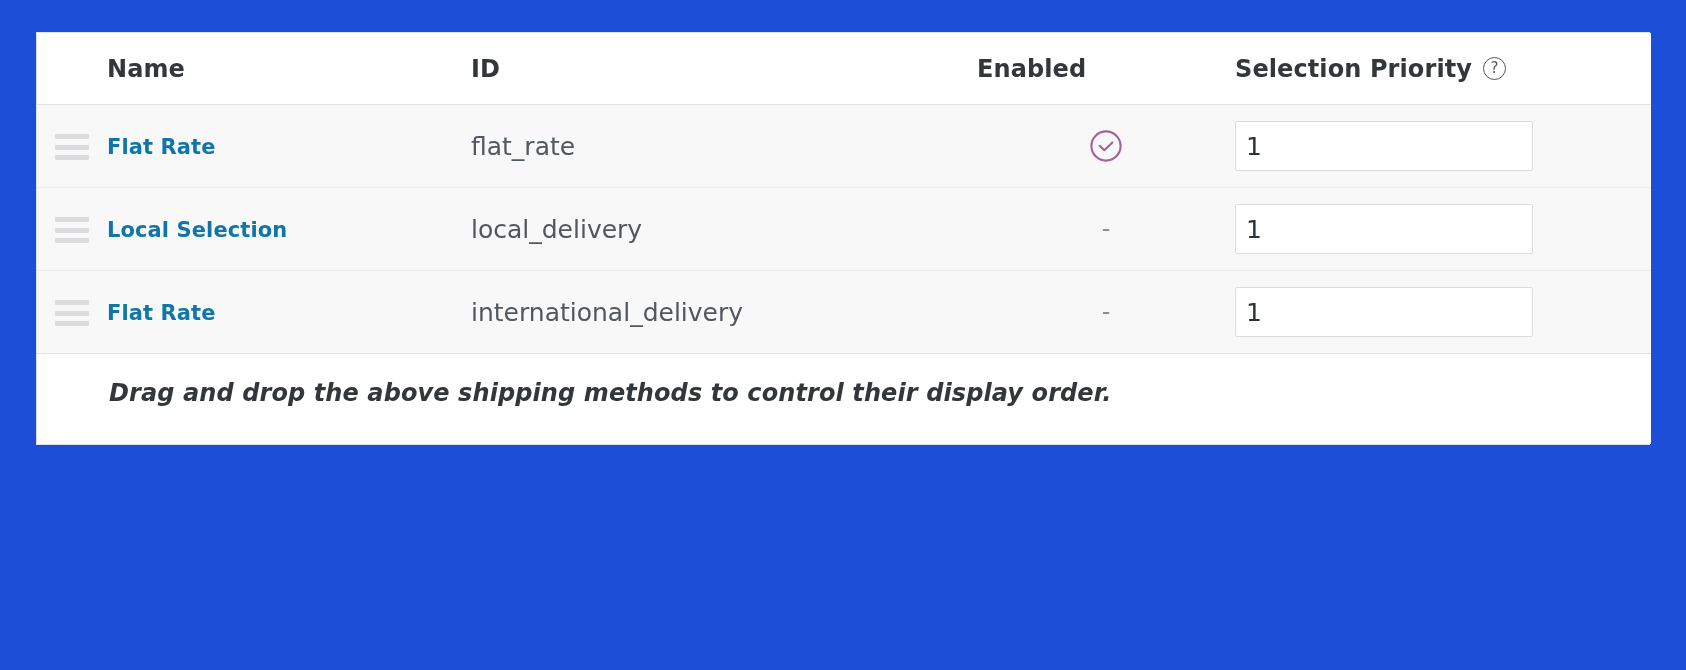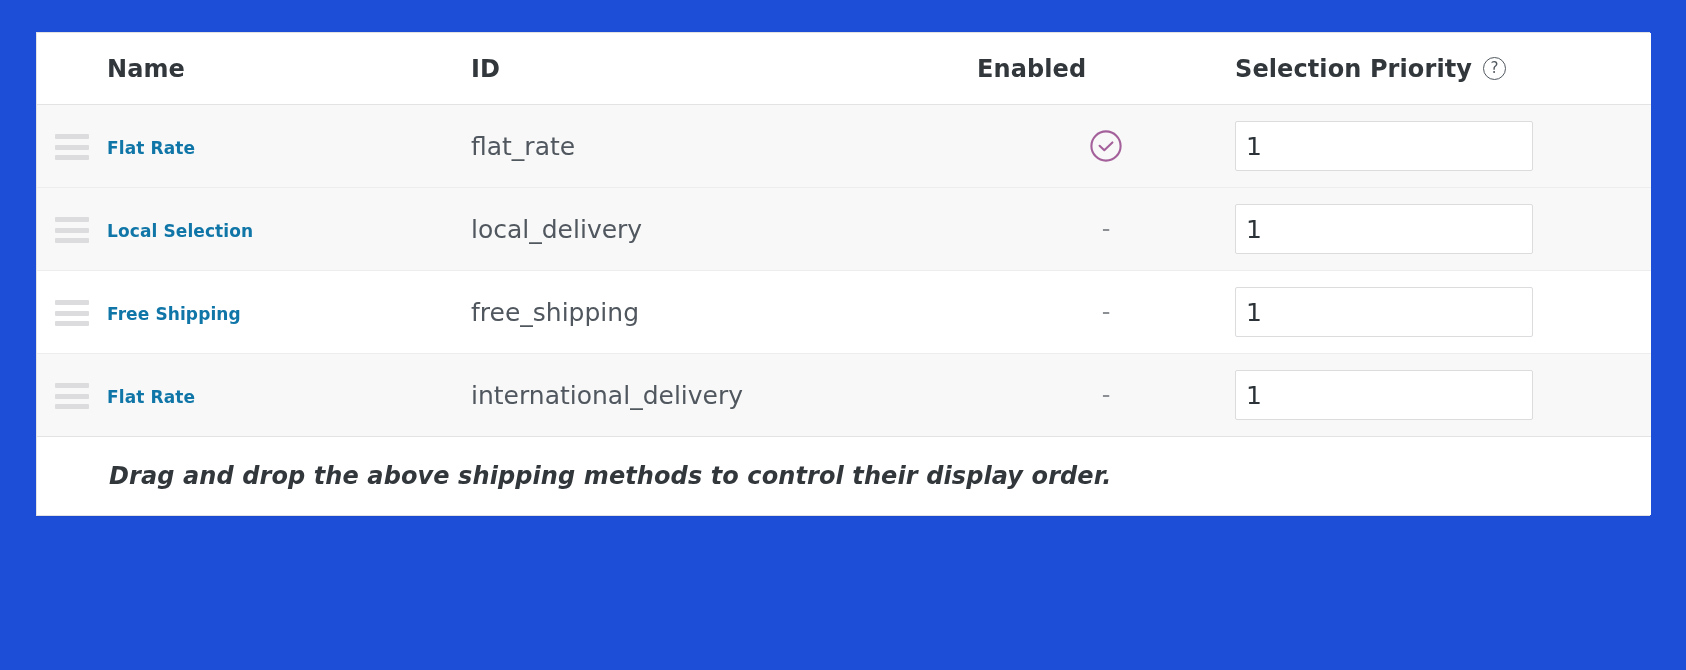--- a/index.html
+++ b/index.html
@@ -129,7 +129,7 @@
   .method-link {
     color: #1076a8;
     font-weight: bold;
-    font-size: 17px;
+    font-size: 21px;
     text-decoration: none;
     letter-spacing: 0.1px;
     margin-top: 43px;

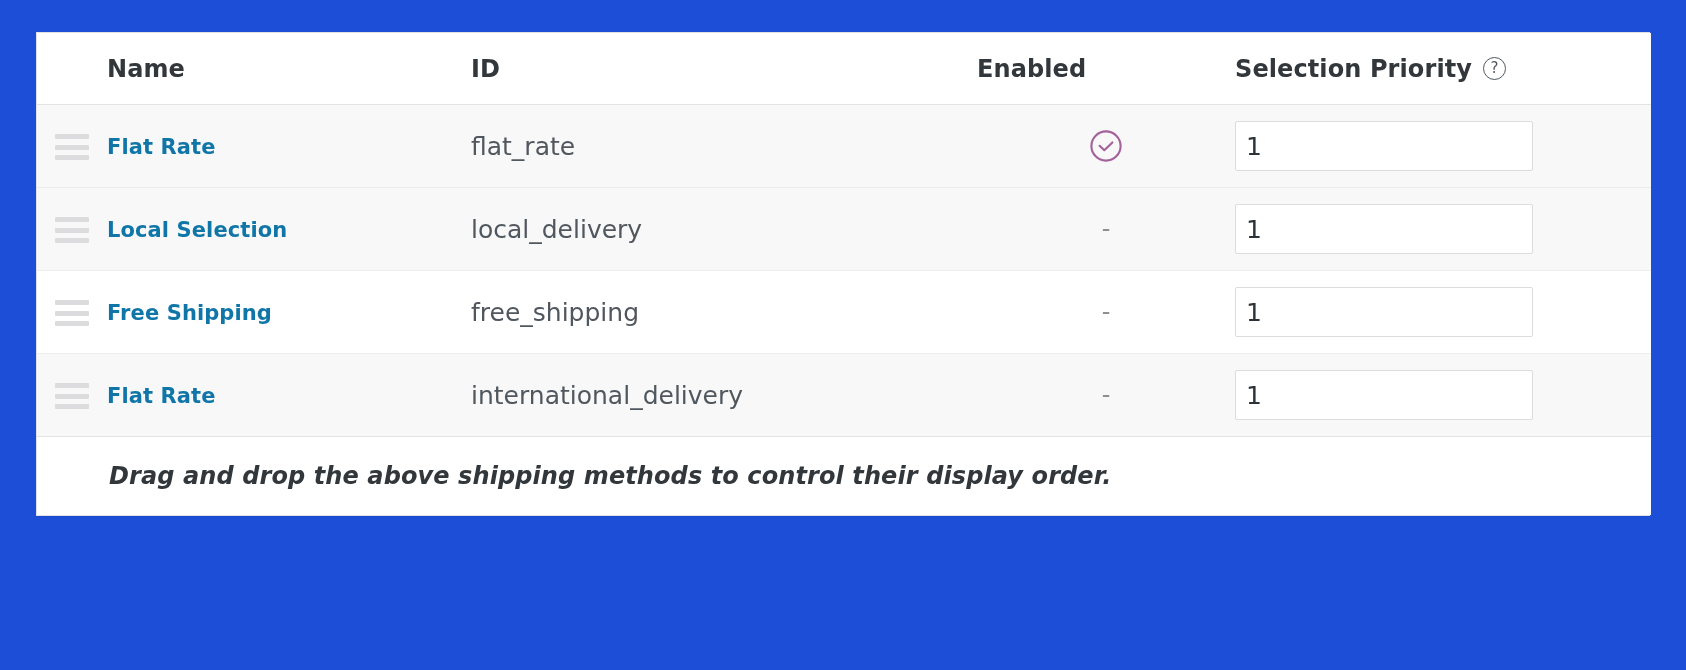--- a/index.html
+++ b/index.html
@@ -274,27 +274,6 @@
           </td>
         </tr>
 
-        <tr class="norm">
-          <td class="cell-handle">
-            <span class="drag-handle">
-              <span></span>
-                <span></span>
-                <span></span>
-            </span>
-          </td>
-          <td class="cell-name">
-            <a href="#" class="method-link">Free Shipping</a>
-          </td>
-          <td class="cell-id">
-            <span class="id-text">free_shipping</span>
-          </td>
-          <td class="cell-enabled">
-            <span class="dash-mark">-</span>
-          </td>
-          <td class="cell-prio">
-            <input class="prio-input" type="text" value="1" style="">
-          </td>
-        </tr>
 
         <tr class="alt">
           <td class="cell-handle">

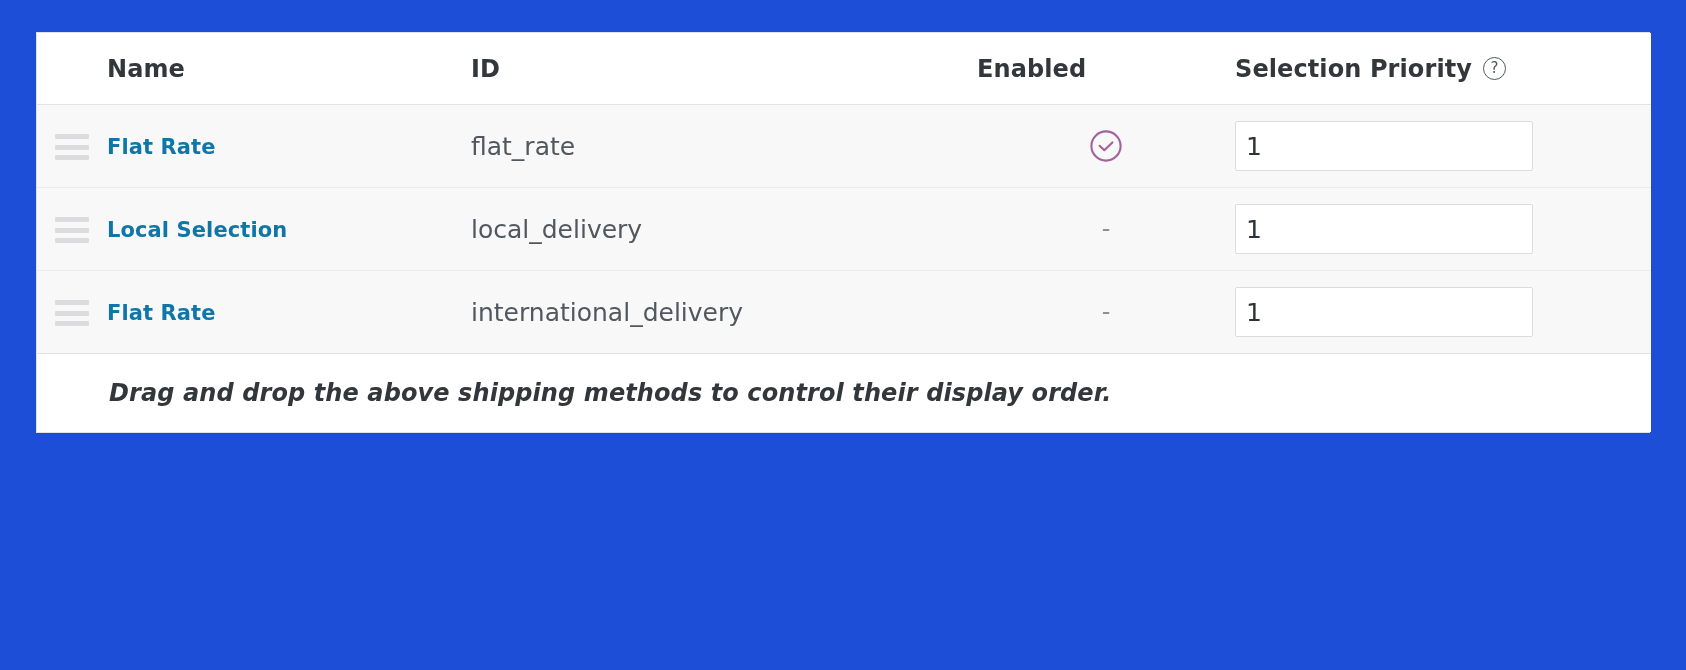--- a/index.html
+++ b/index.html
@@ -172,7 +172,7 @@
   
   .table-footer td {
     height: 78px;
-    padding: 0 0 0 2px;
+    padding: 0 0 12px 2px;
     vertical-align: middle;
     background: #ffffff;
     border-top: 1px solid #e3e3e5;

